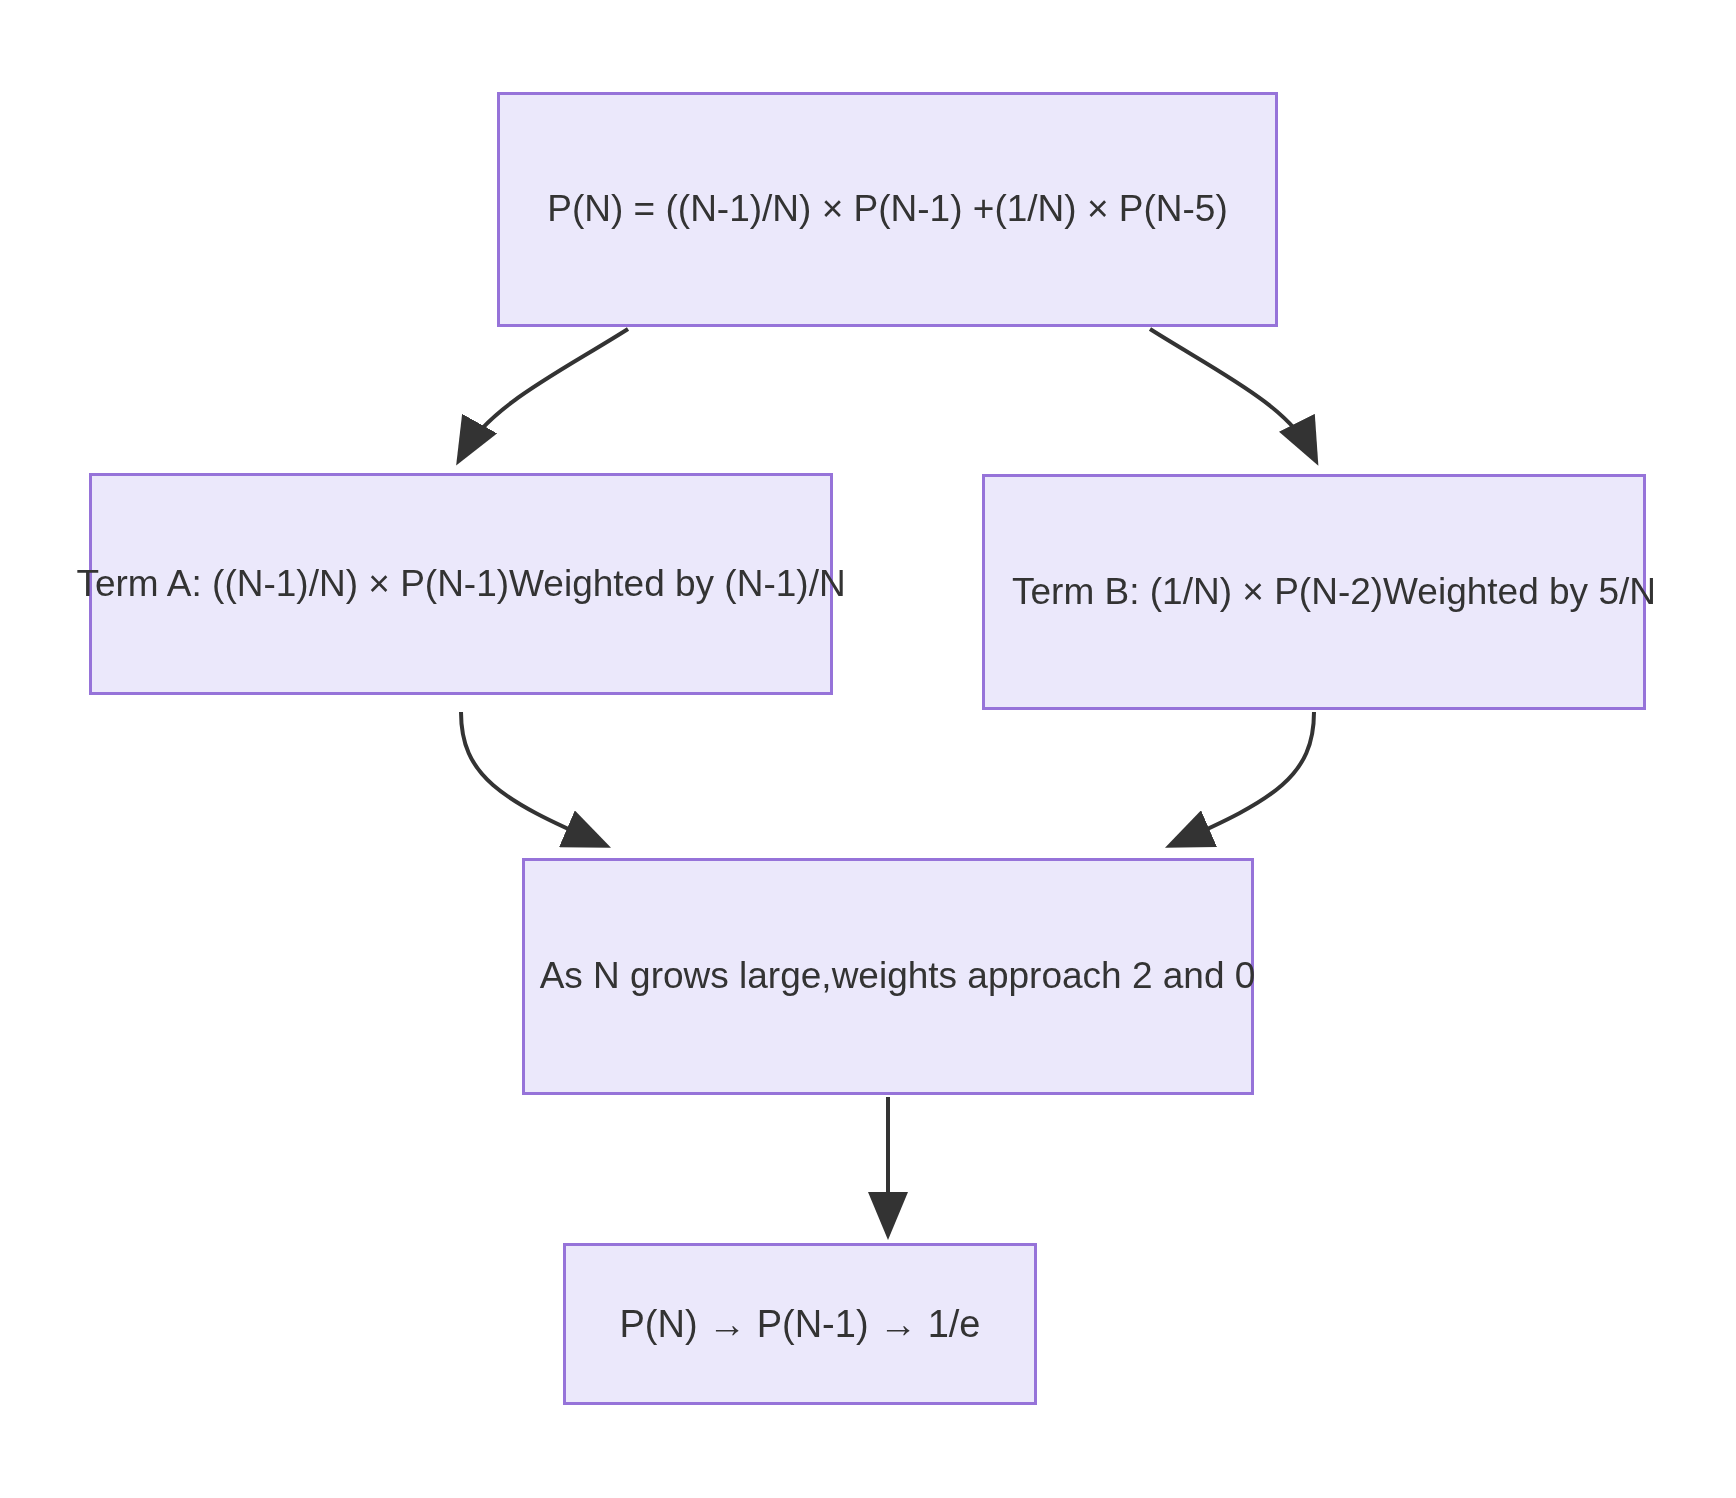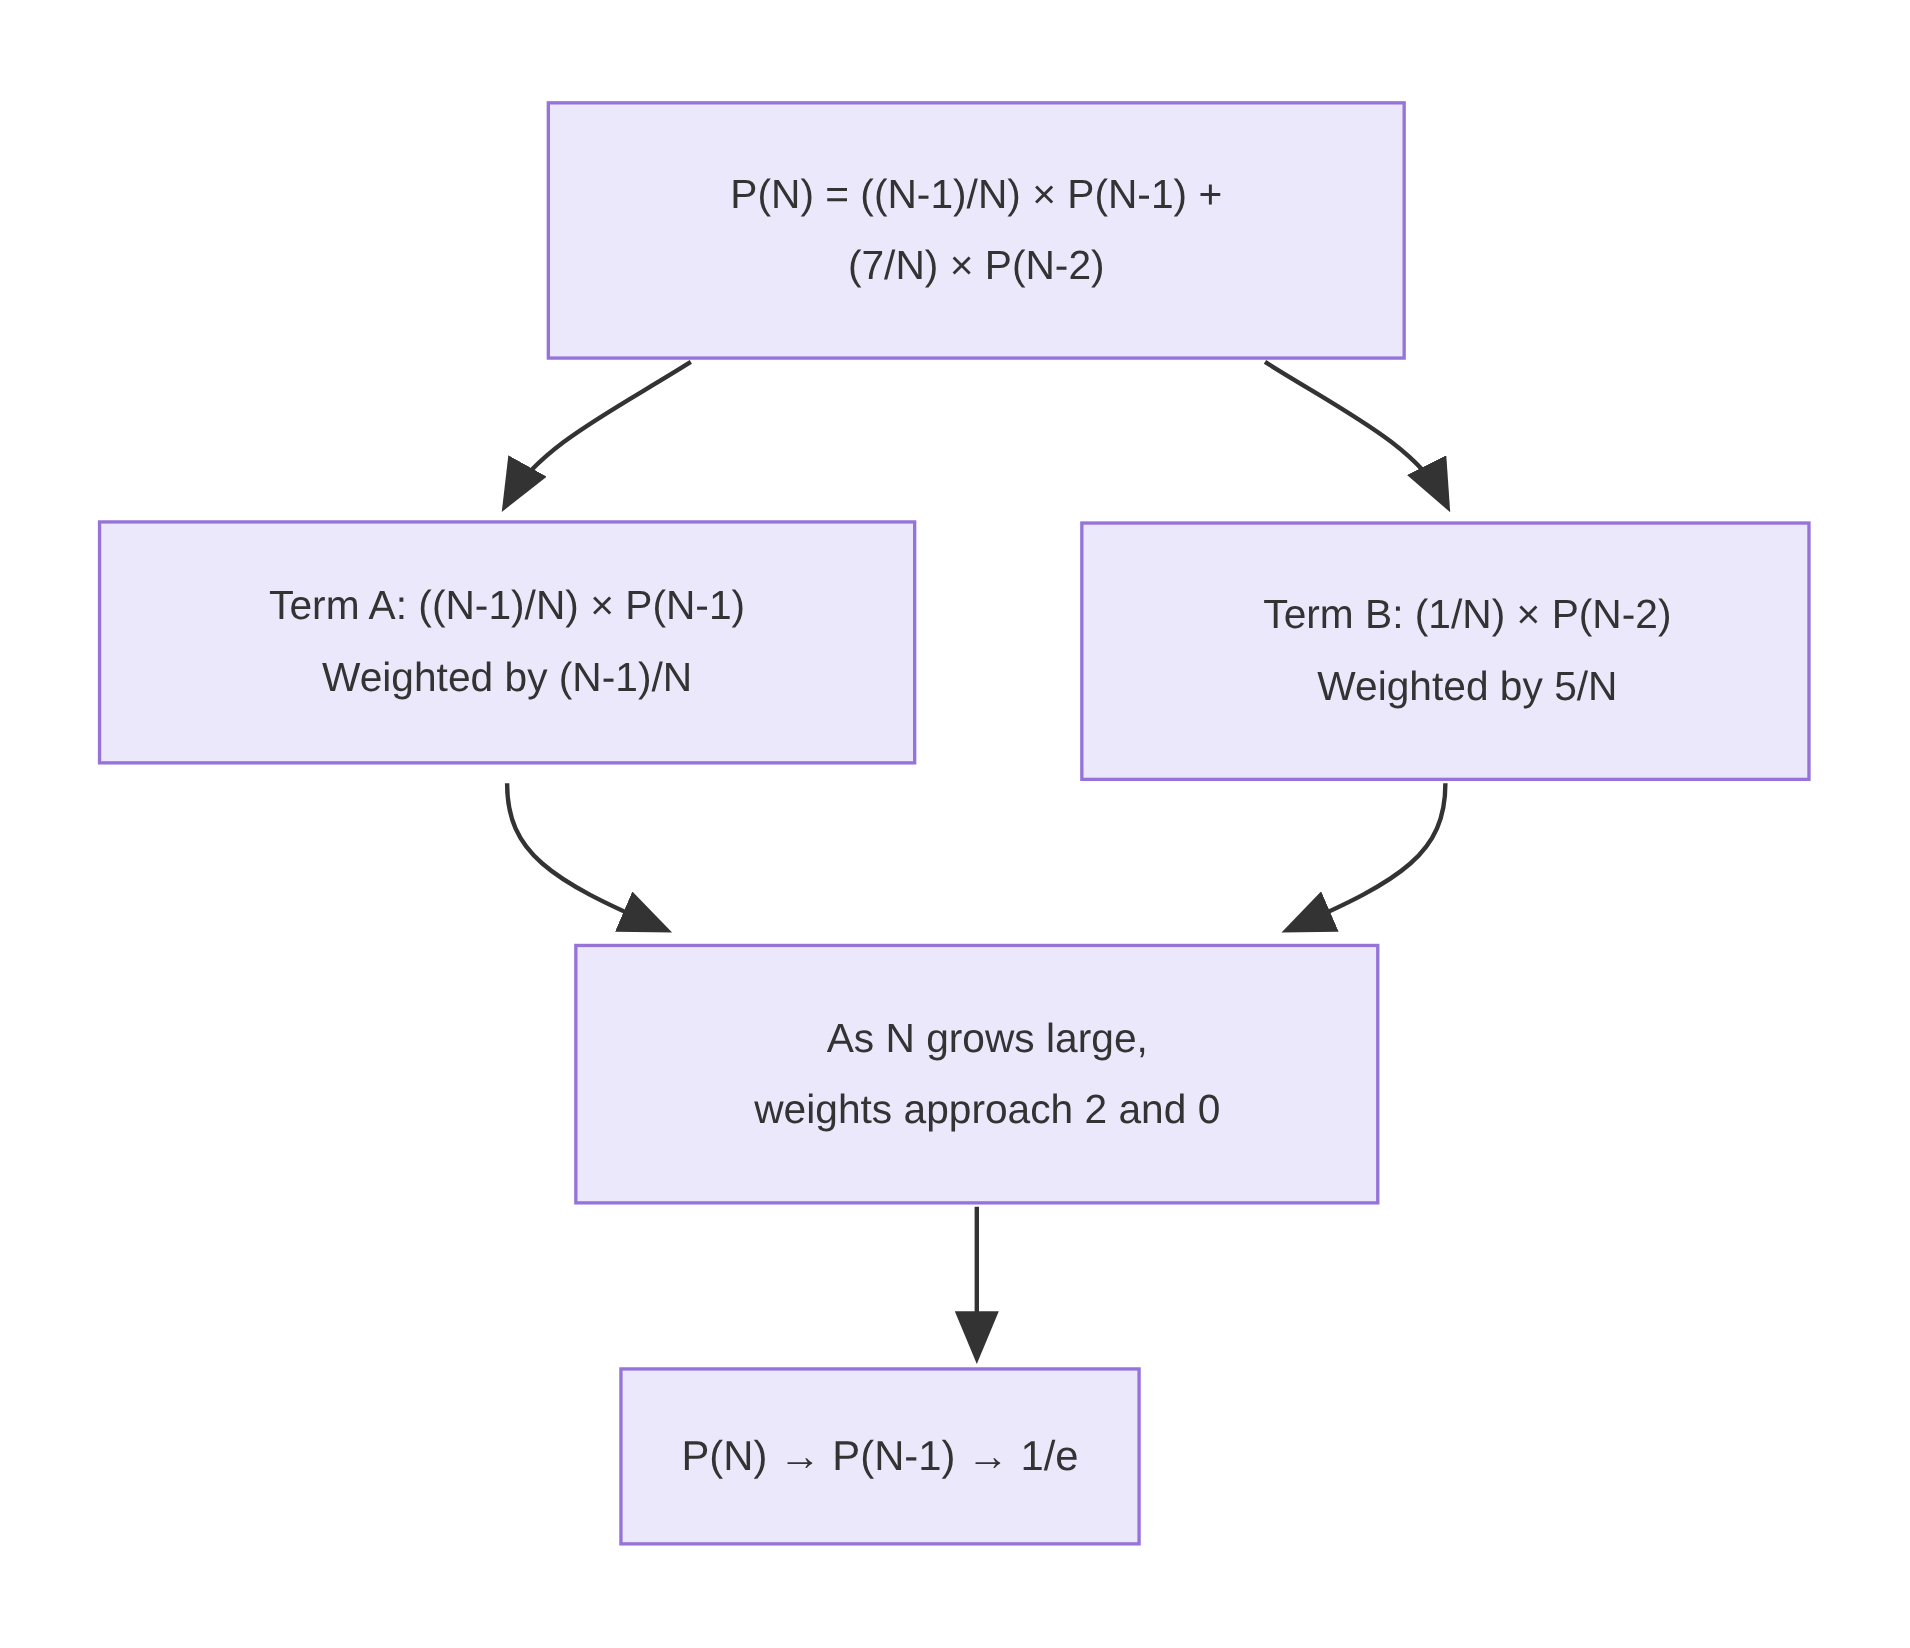--- a/index.html
+++ b/index.html
@@ -33,7 +33,6 @@
     background: #ebe8fb;
     border: 3px solid #9673d9;
     display: flex;
-    flex-direction: column;
     align-items: center;
     justify-content: center;
     color: #333333;

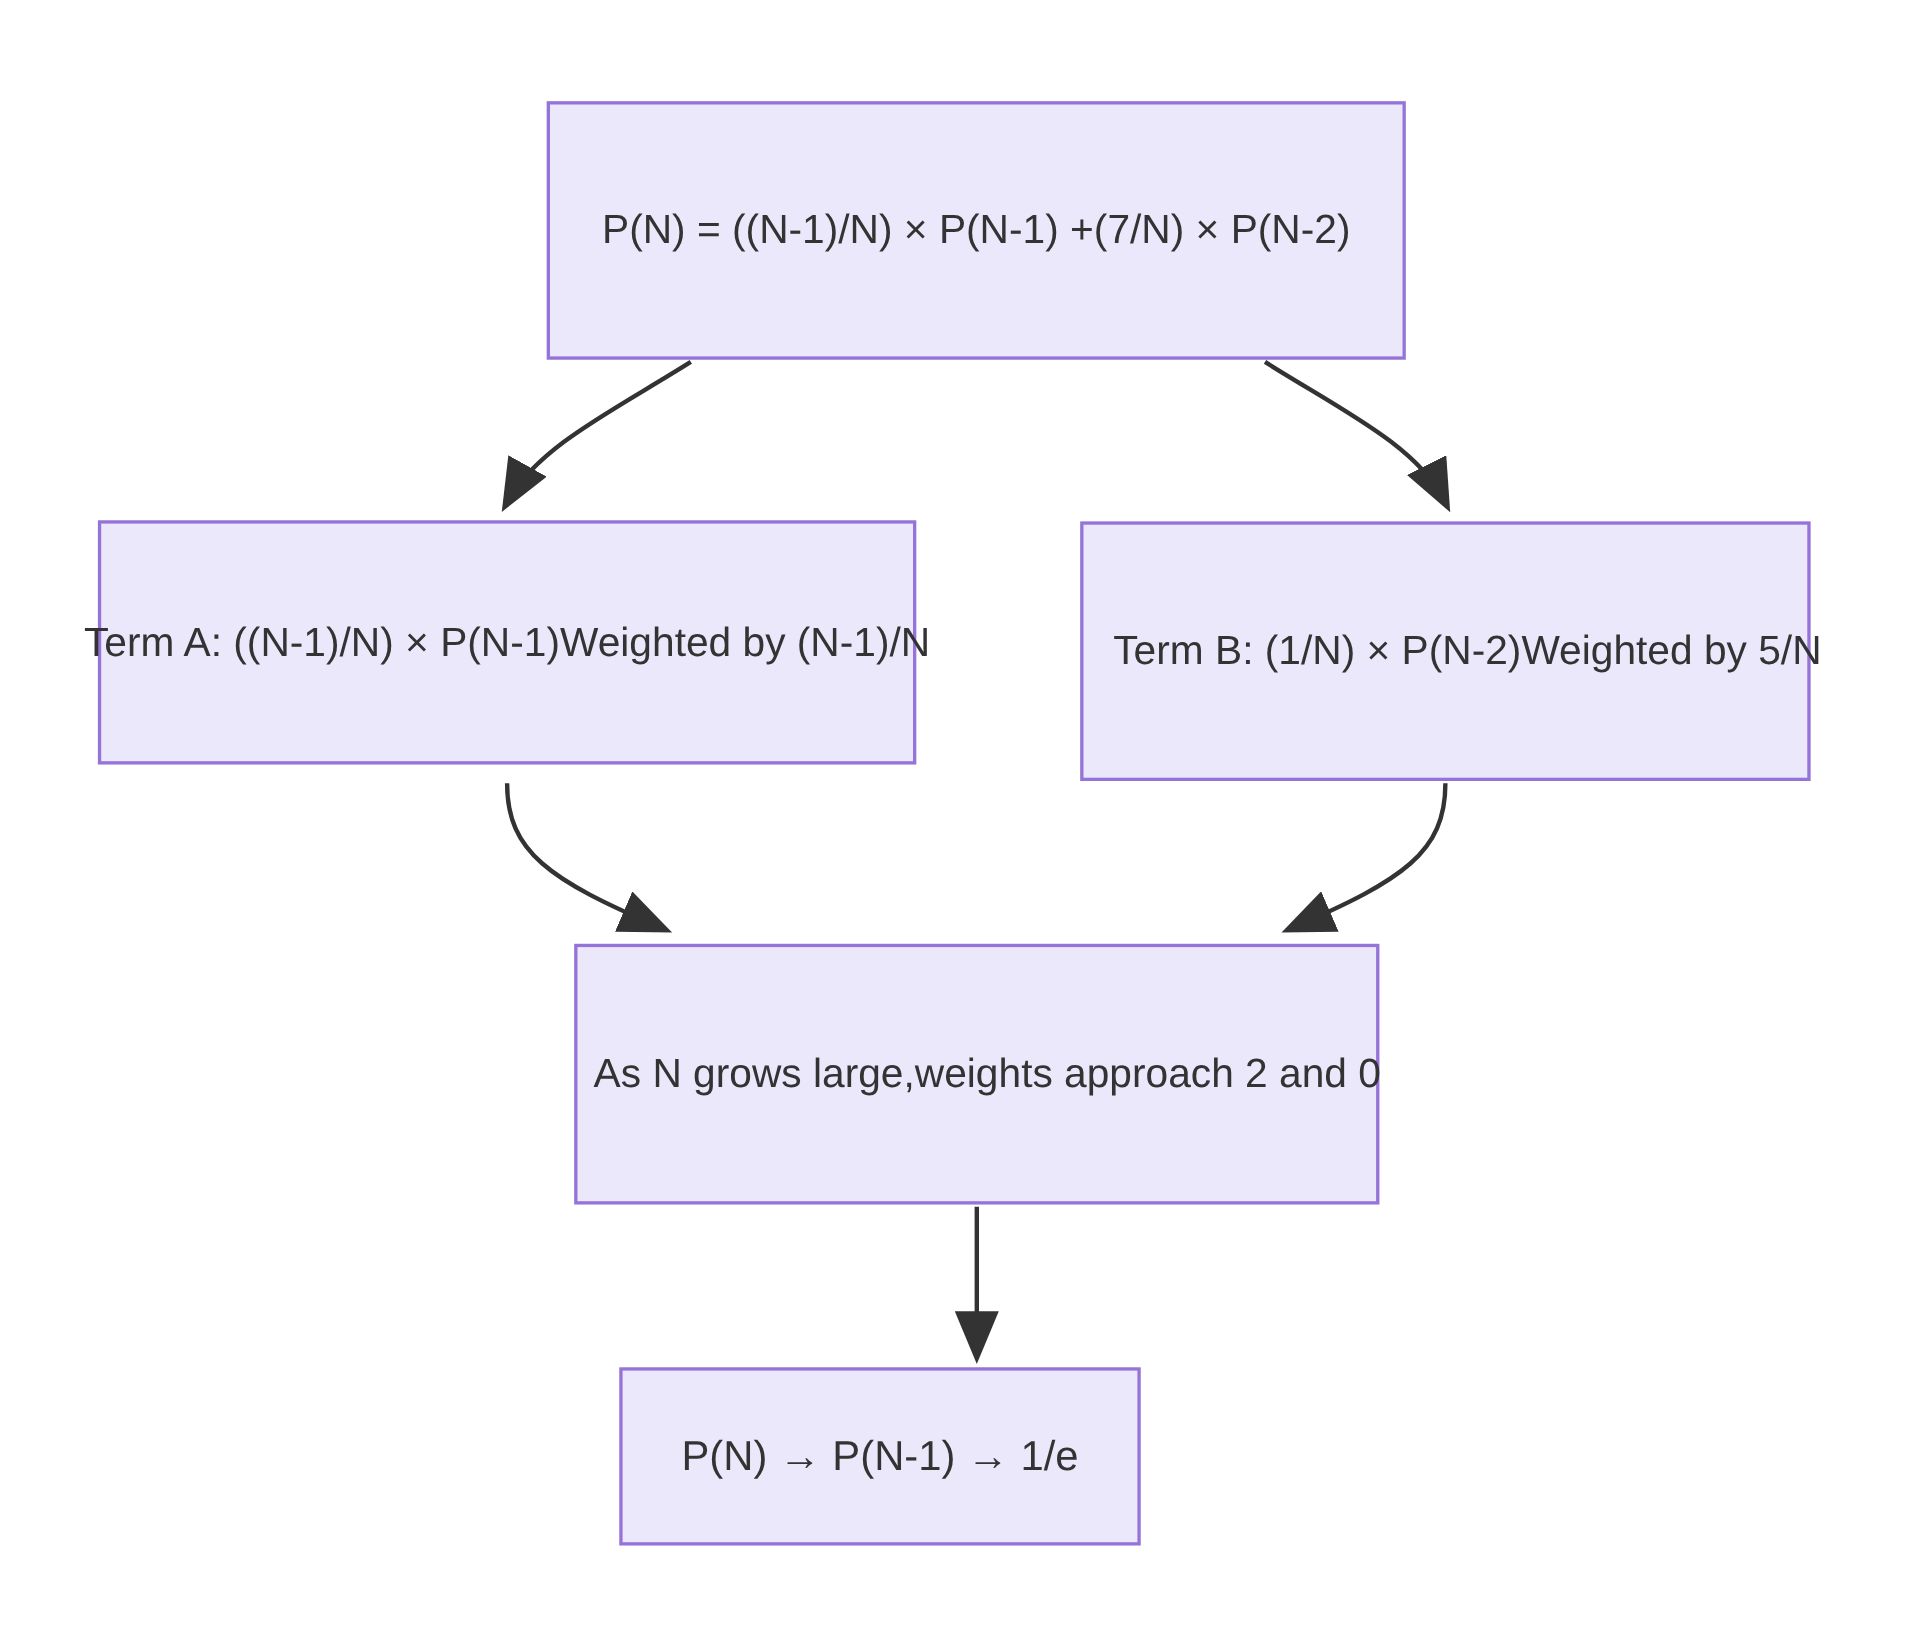--- a/index.html
+++ b/index.html
@@ -77,7 +77,7 @@
 
   <div class="node" id="node-recurrence">
     <span class="line">P(N) = ((N-1)/N) × P(N-1) +</span>
-    <span class="line">(7/N) × P(N-2)</span>
+    <span class="line">(1/N) × P(N-5)</span>
   </div>
 
   <div class="node" id="node-term-a">

